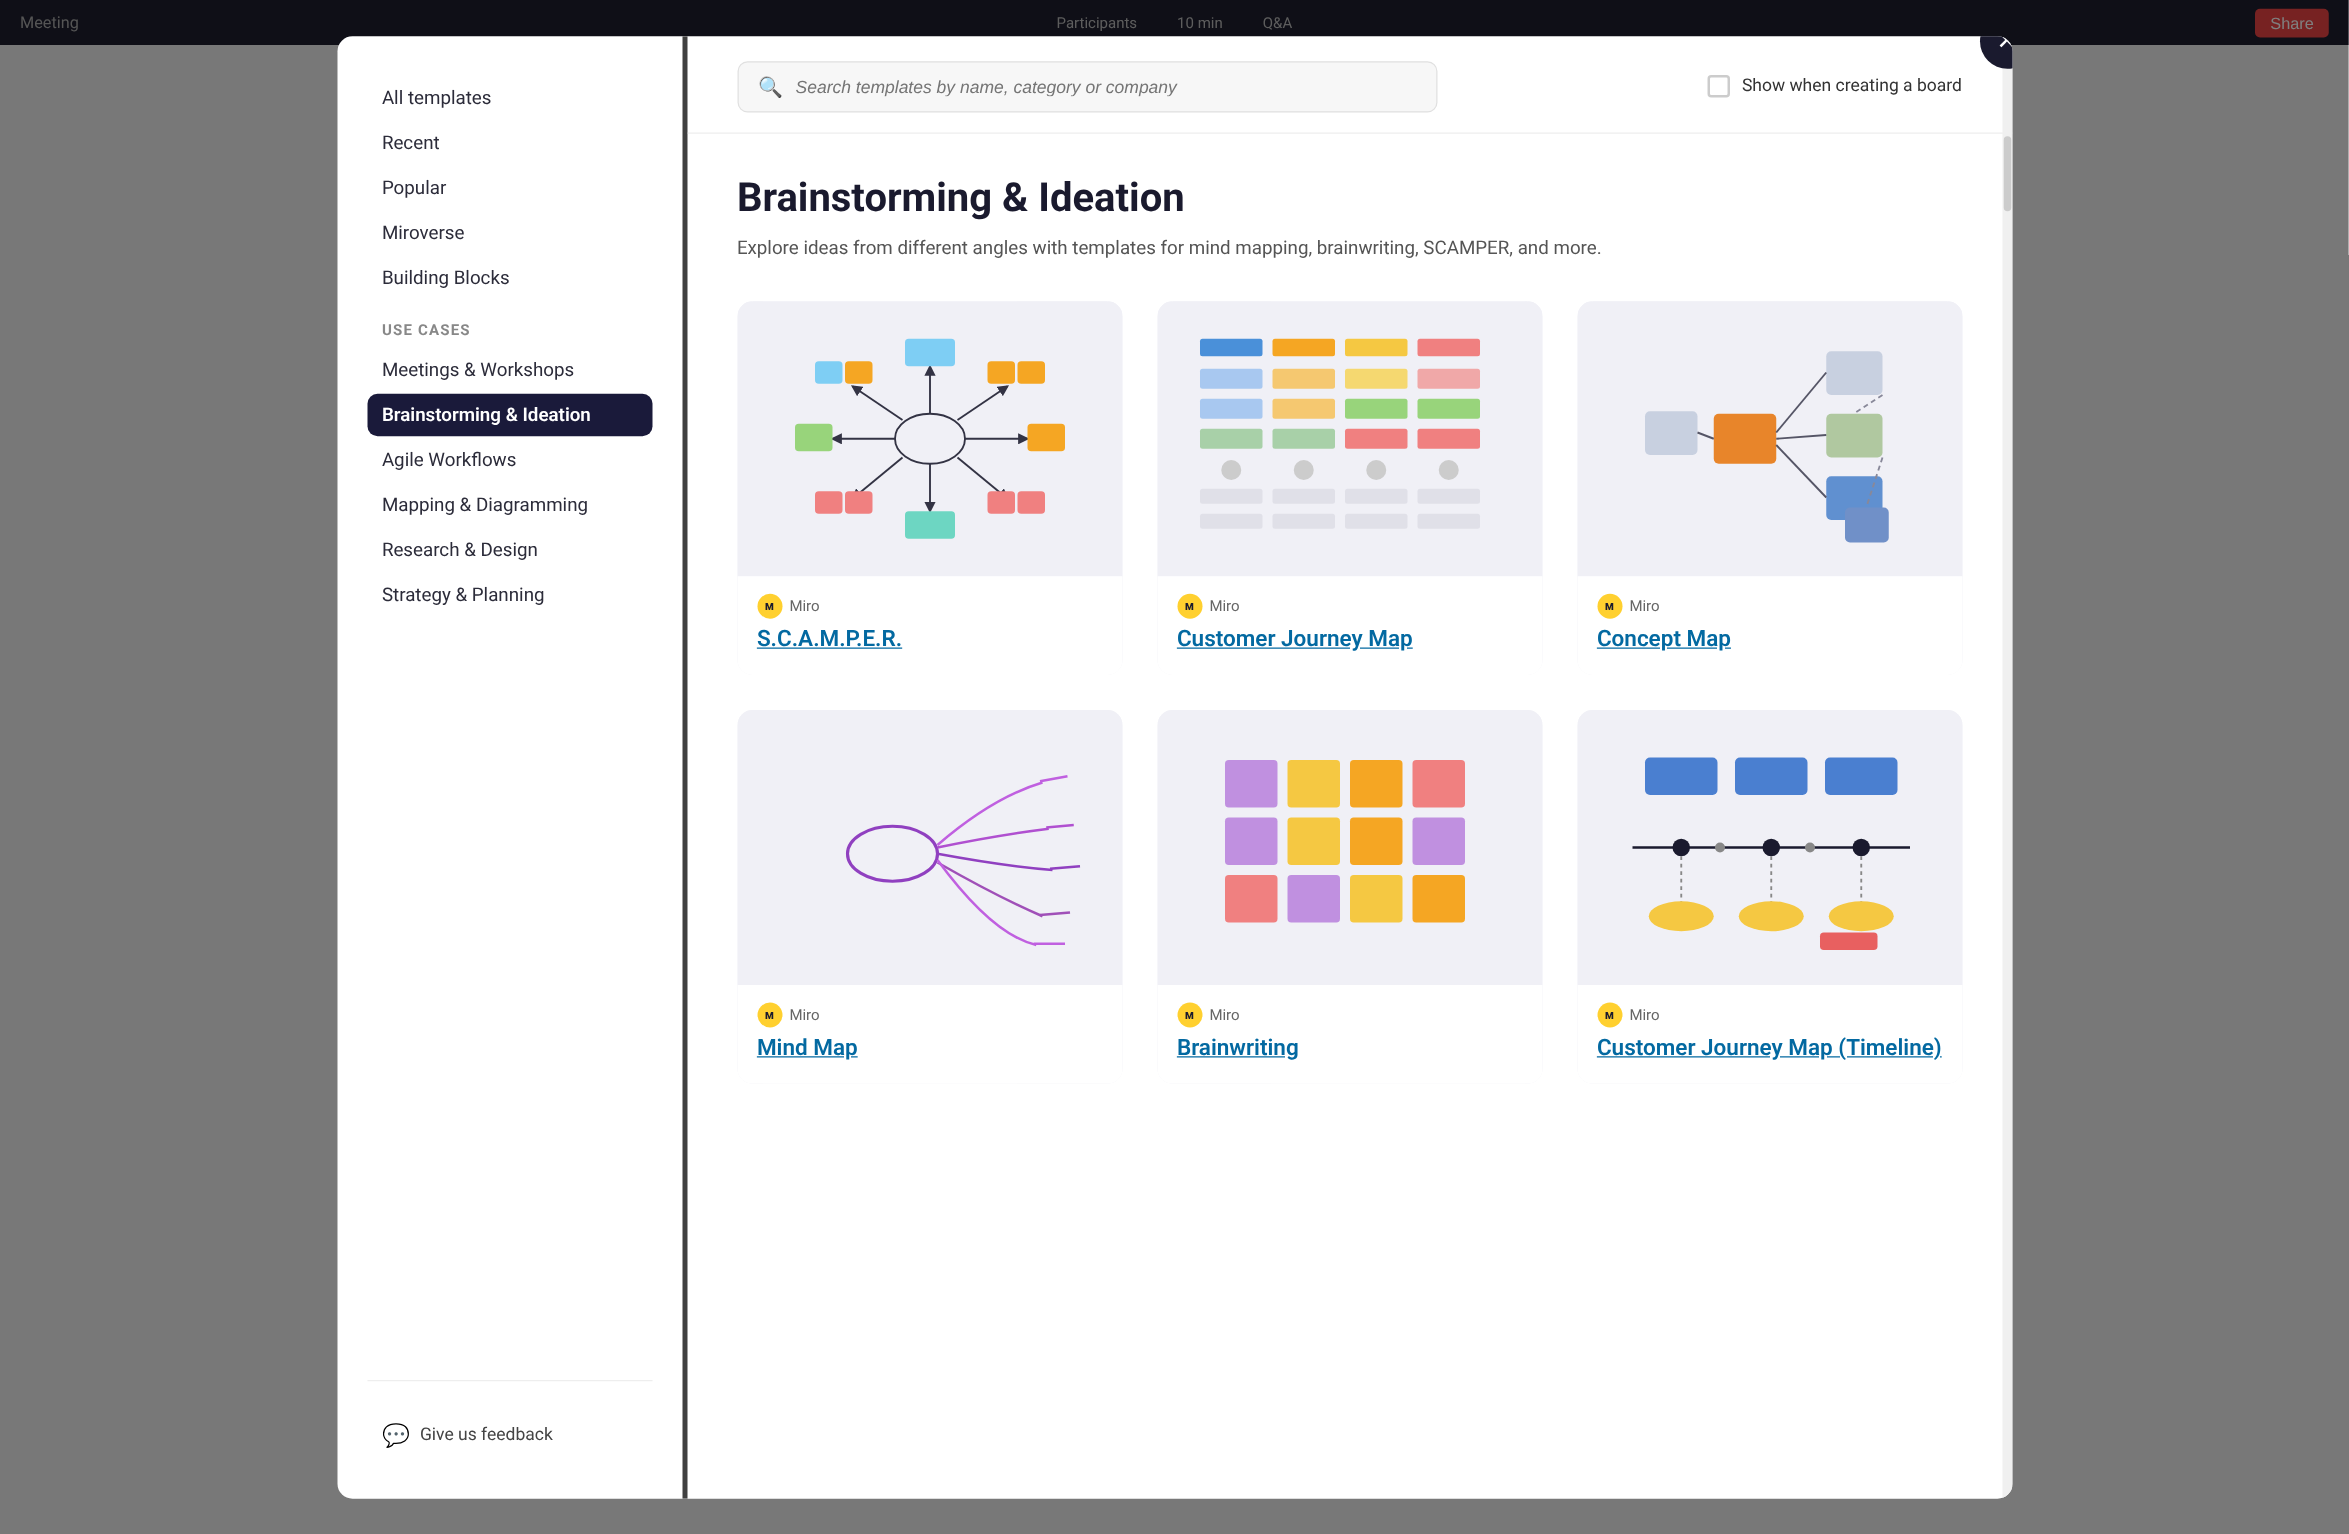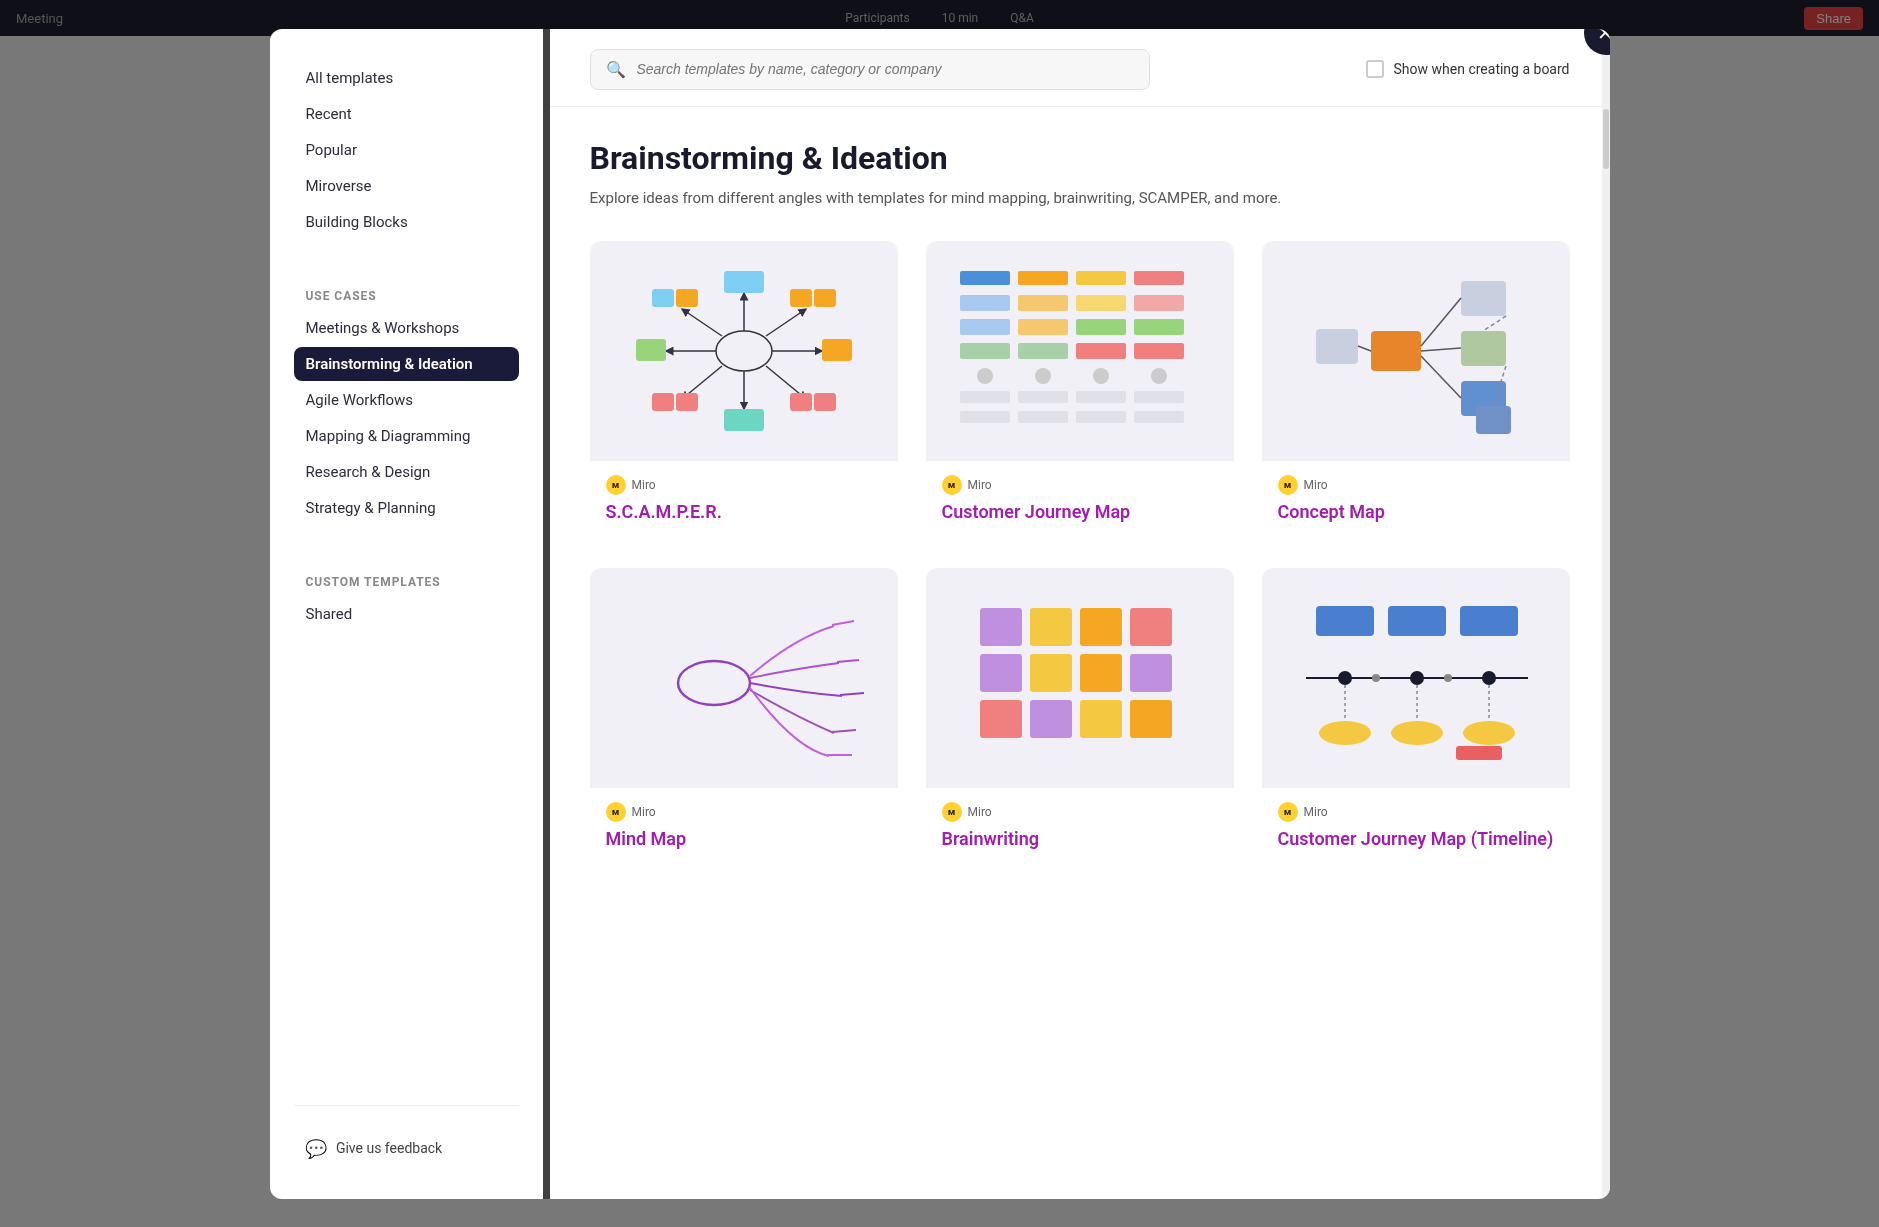--- a/index.html
+++ b/index.html
@@ -109,11 +109,10 @@
       width: 280px;
       min-width: 280px;
       padding: 32px 24px;
-      border-right: 7px solid #404040;
+      border-right: 4px solid #404040;
       display: flex;
       flex-direction: column;
       overflow-y: auto;
-      gap: 32px;
     }
 
     .sidebar-nav-item {

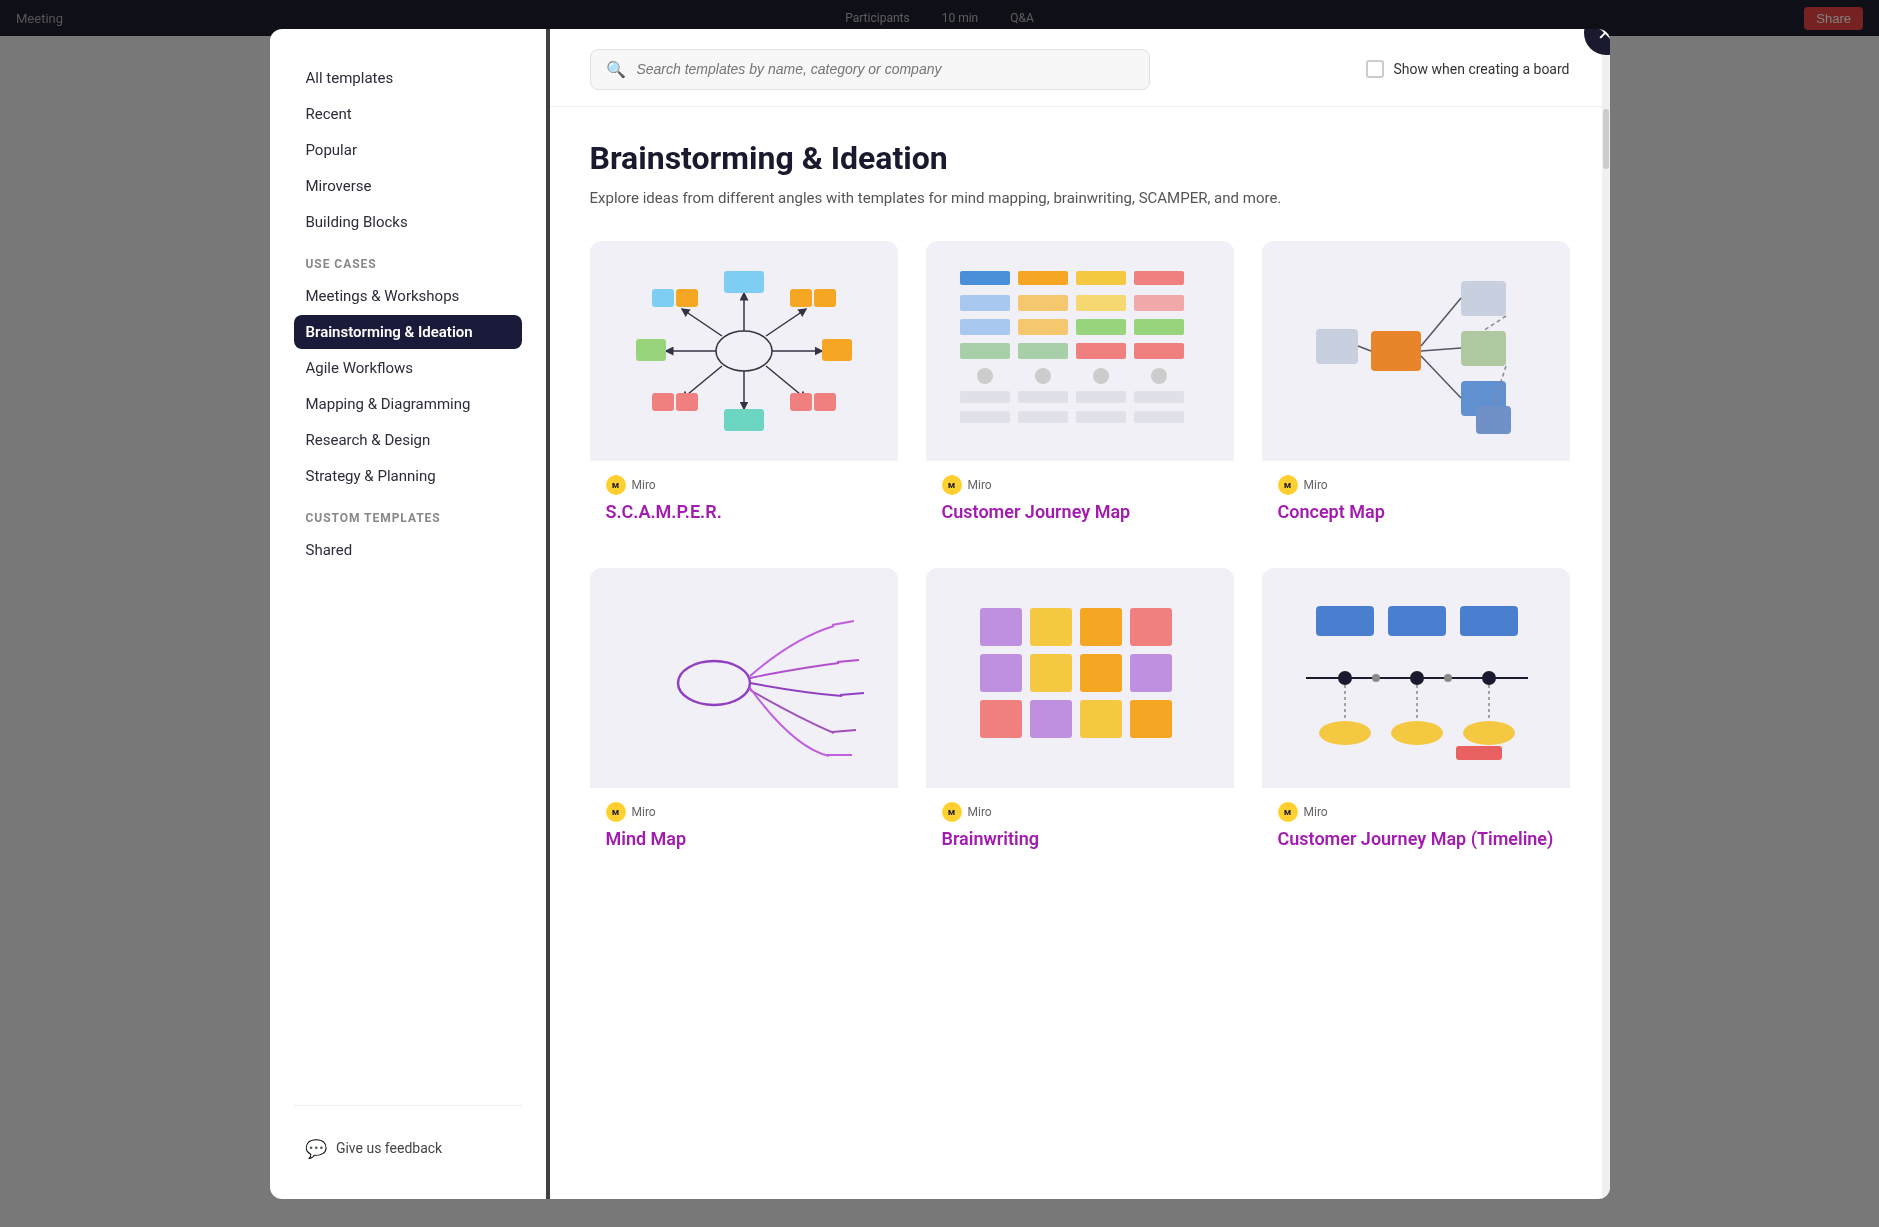--- a/index.html
+++ b/index.html
@@ -365,10 +365,6 @@
           <div class="sidebar-nav-item">Strategy &amp; Planning</div>
         </div>
 
-        <div>
-          <div class="sidebar-section-label">CUSTOM TEMPLATES</div>
-          <div class="sidebar-nav-item">Shared</div>
-        </div>
 
         <div class="sidebar-footer">
           <div class="feedback-link">

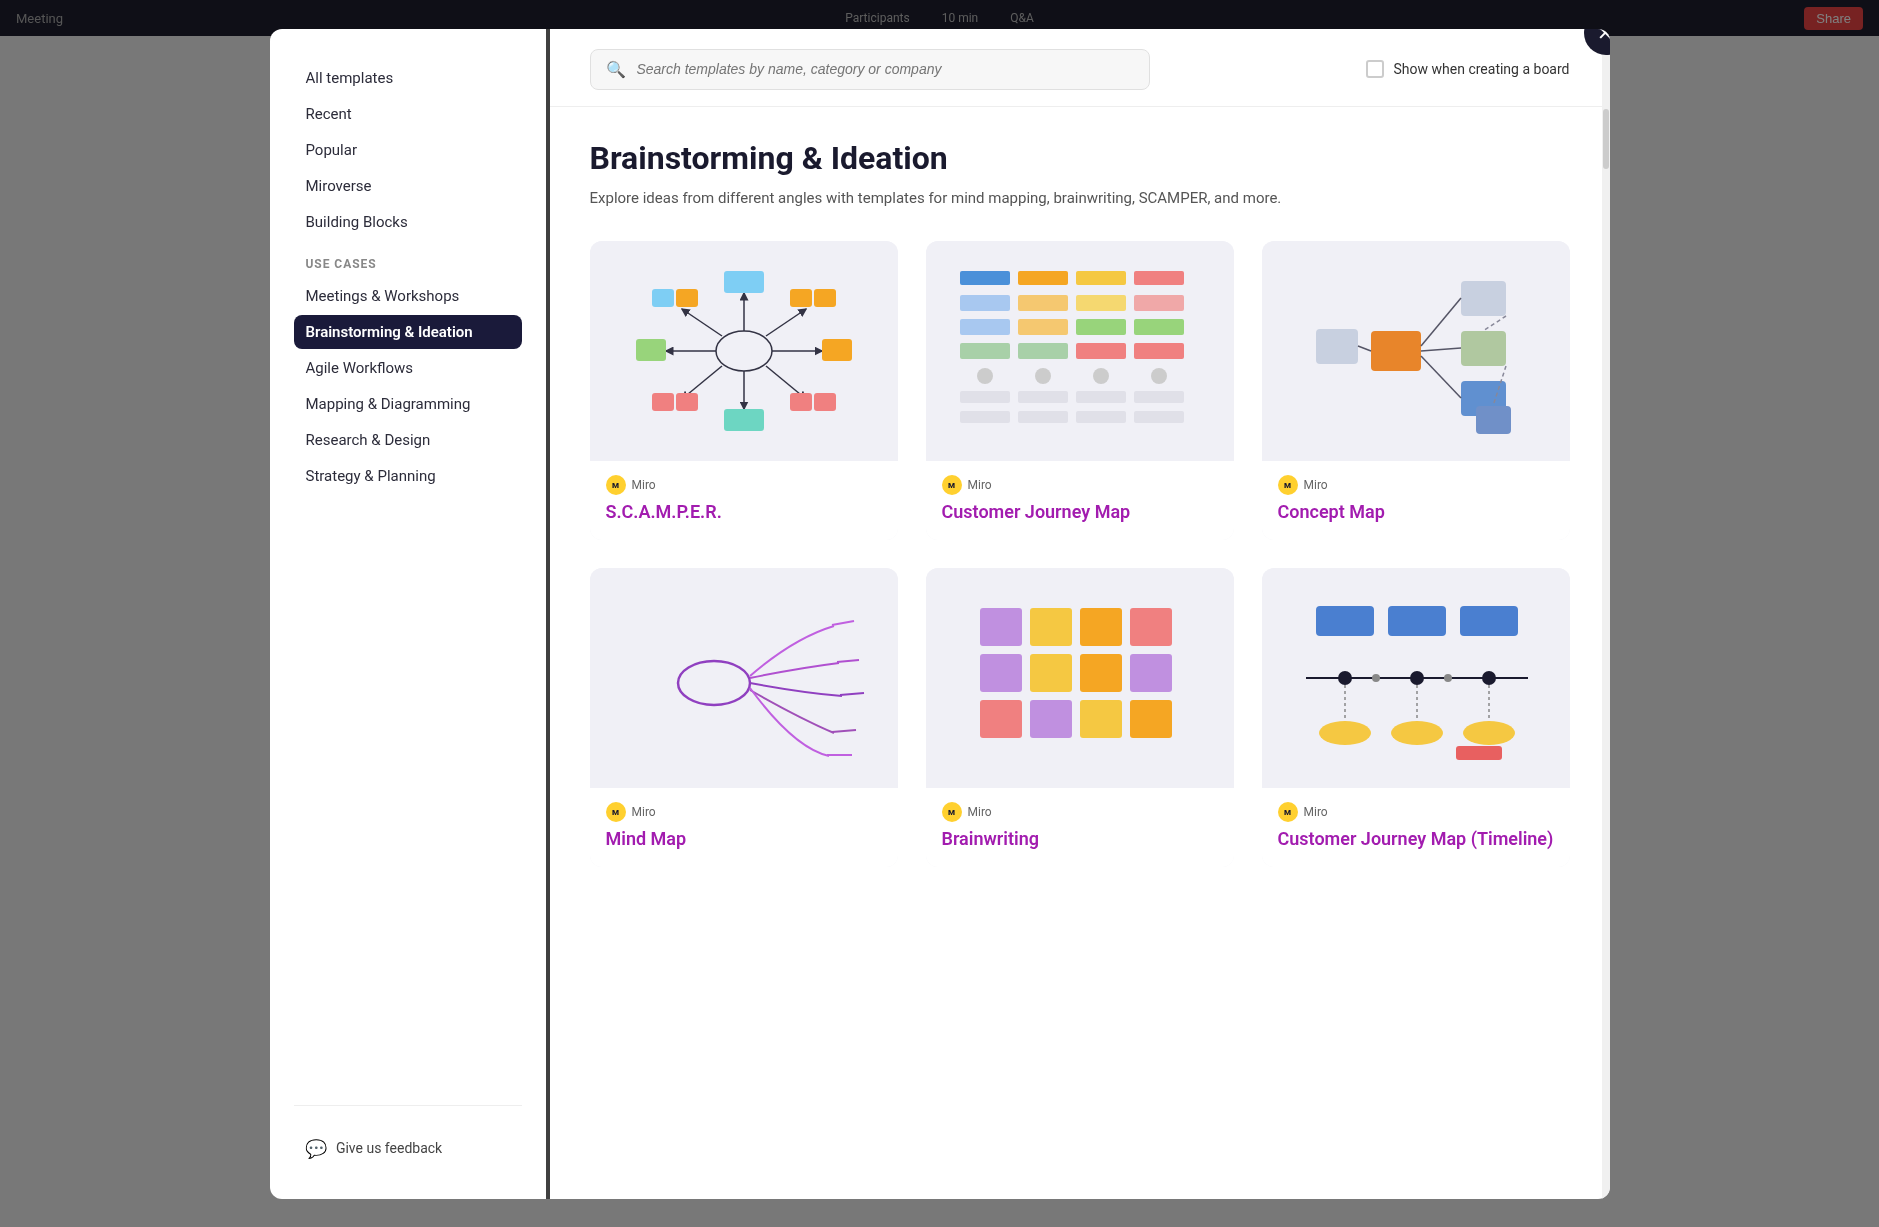--- a/index.html
+++ b/index.html
@@ -315,7 +315,8 @@
     .card-title {
       font-size: 18px;
       font-weight: 600;
-      color: #a21caf;
+      color: #0369a1;
+      text-decoration: underline;
     }
 
   </style>

